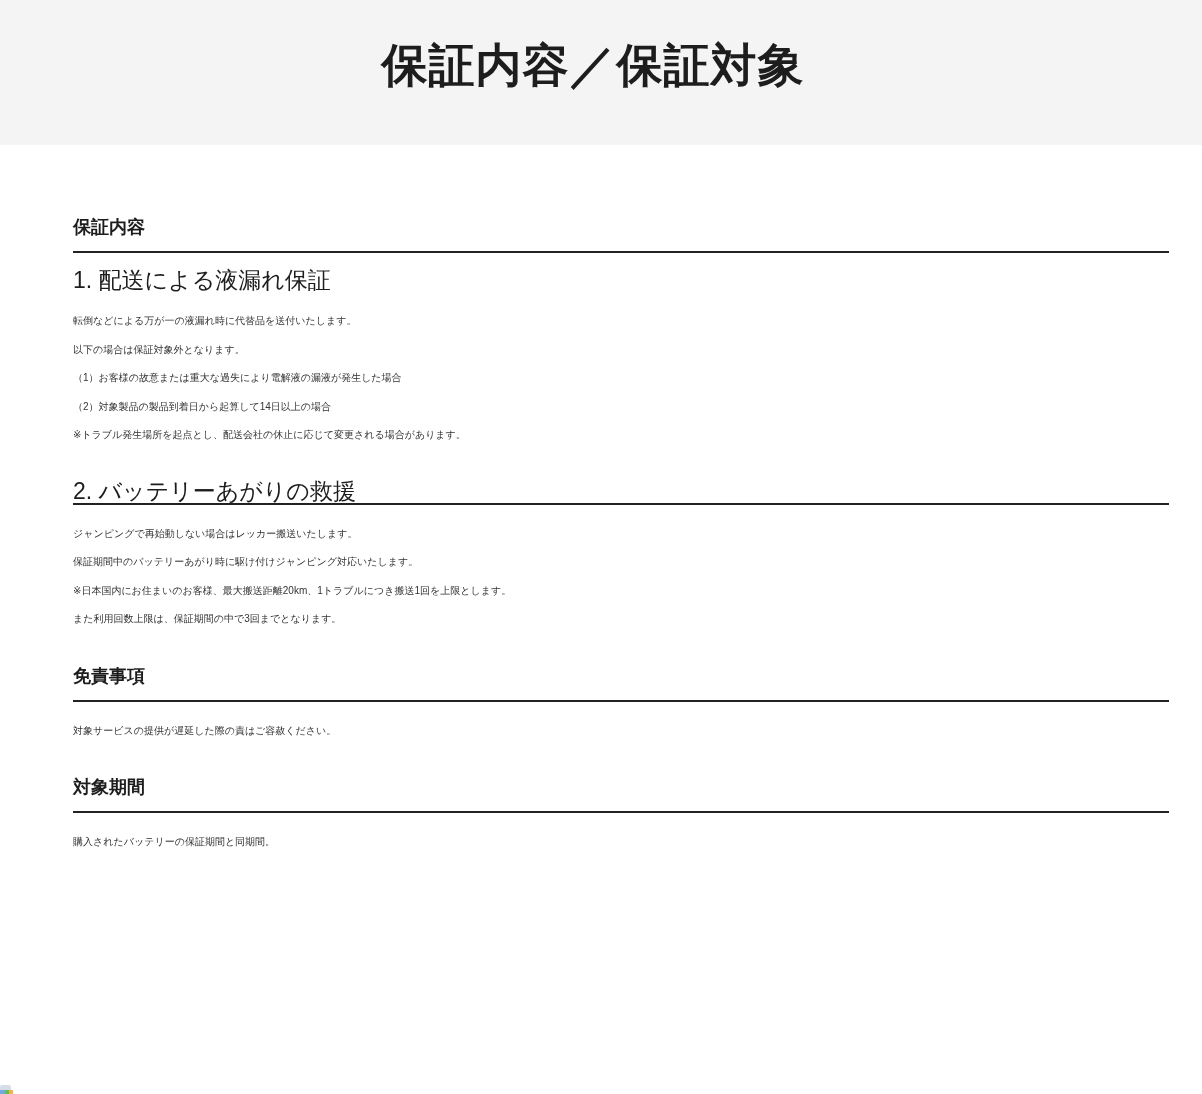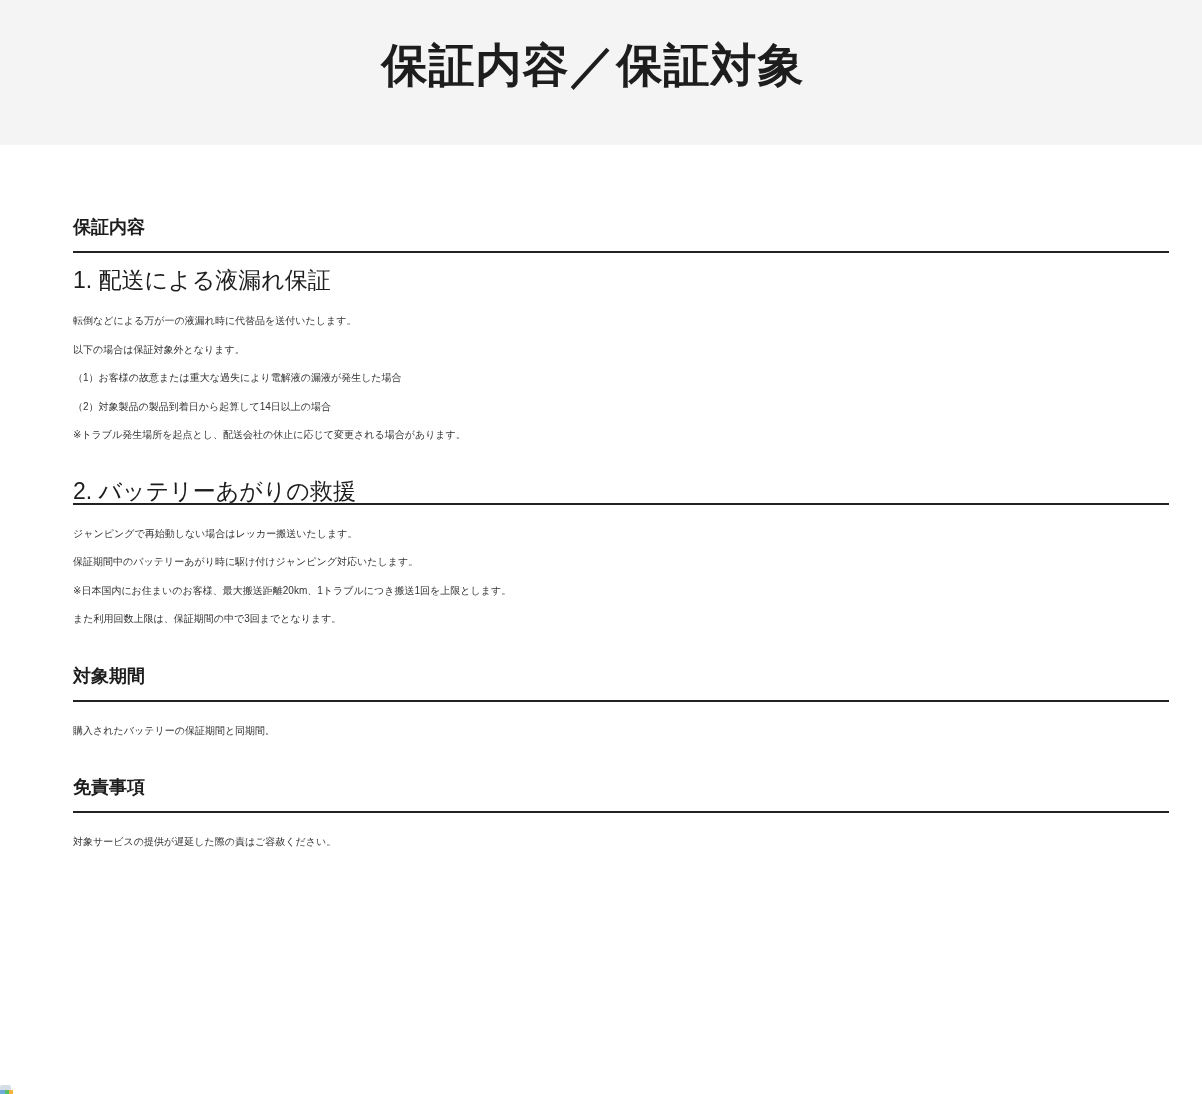--- a/index.html
+++ b/index.html
@@ -127,16 +127,16 @@
   </section>
 
   <section>
-    <h2 class="h2">対象期間</h2>
+    <h2 class="h2">免責事項</h2>
     <p class="body">
-      <span class="line">購入されたバッテリーの保証期間と同期間。</span>
+      <span class="line">対象サービスの提供が遅延した際の責はご容赦ください。</span>
     </p>
   </section>
 
   <section>
-    <h2 class="h2">免責事項</h2>
+    <h2 class="h2">対象期間</h2>
     <p class="body">
-      <span class="line">対象サービスの提供が遅延した際の責はご容赦ください。</span>
+      <span class="line">購入されたバッテリーの保証期間と同期間。</span>
     </p>
   </section>
 

